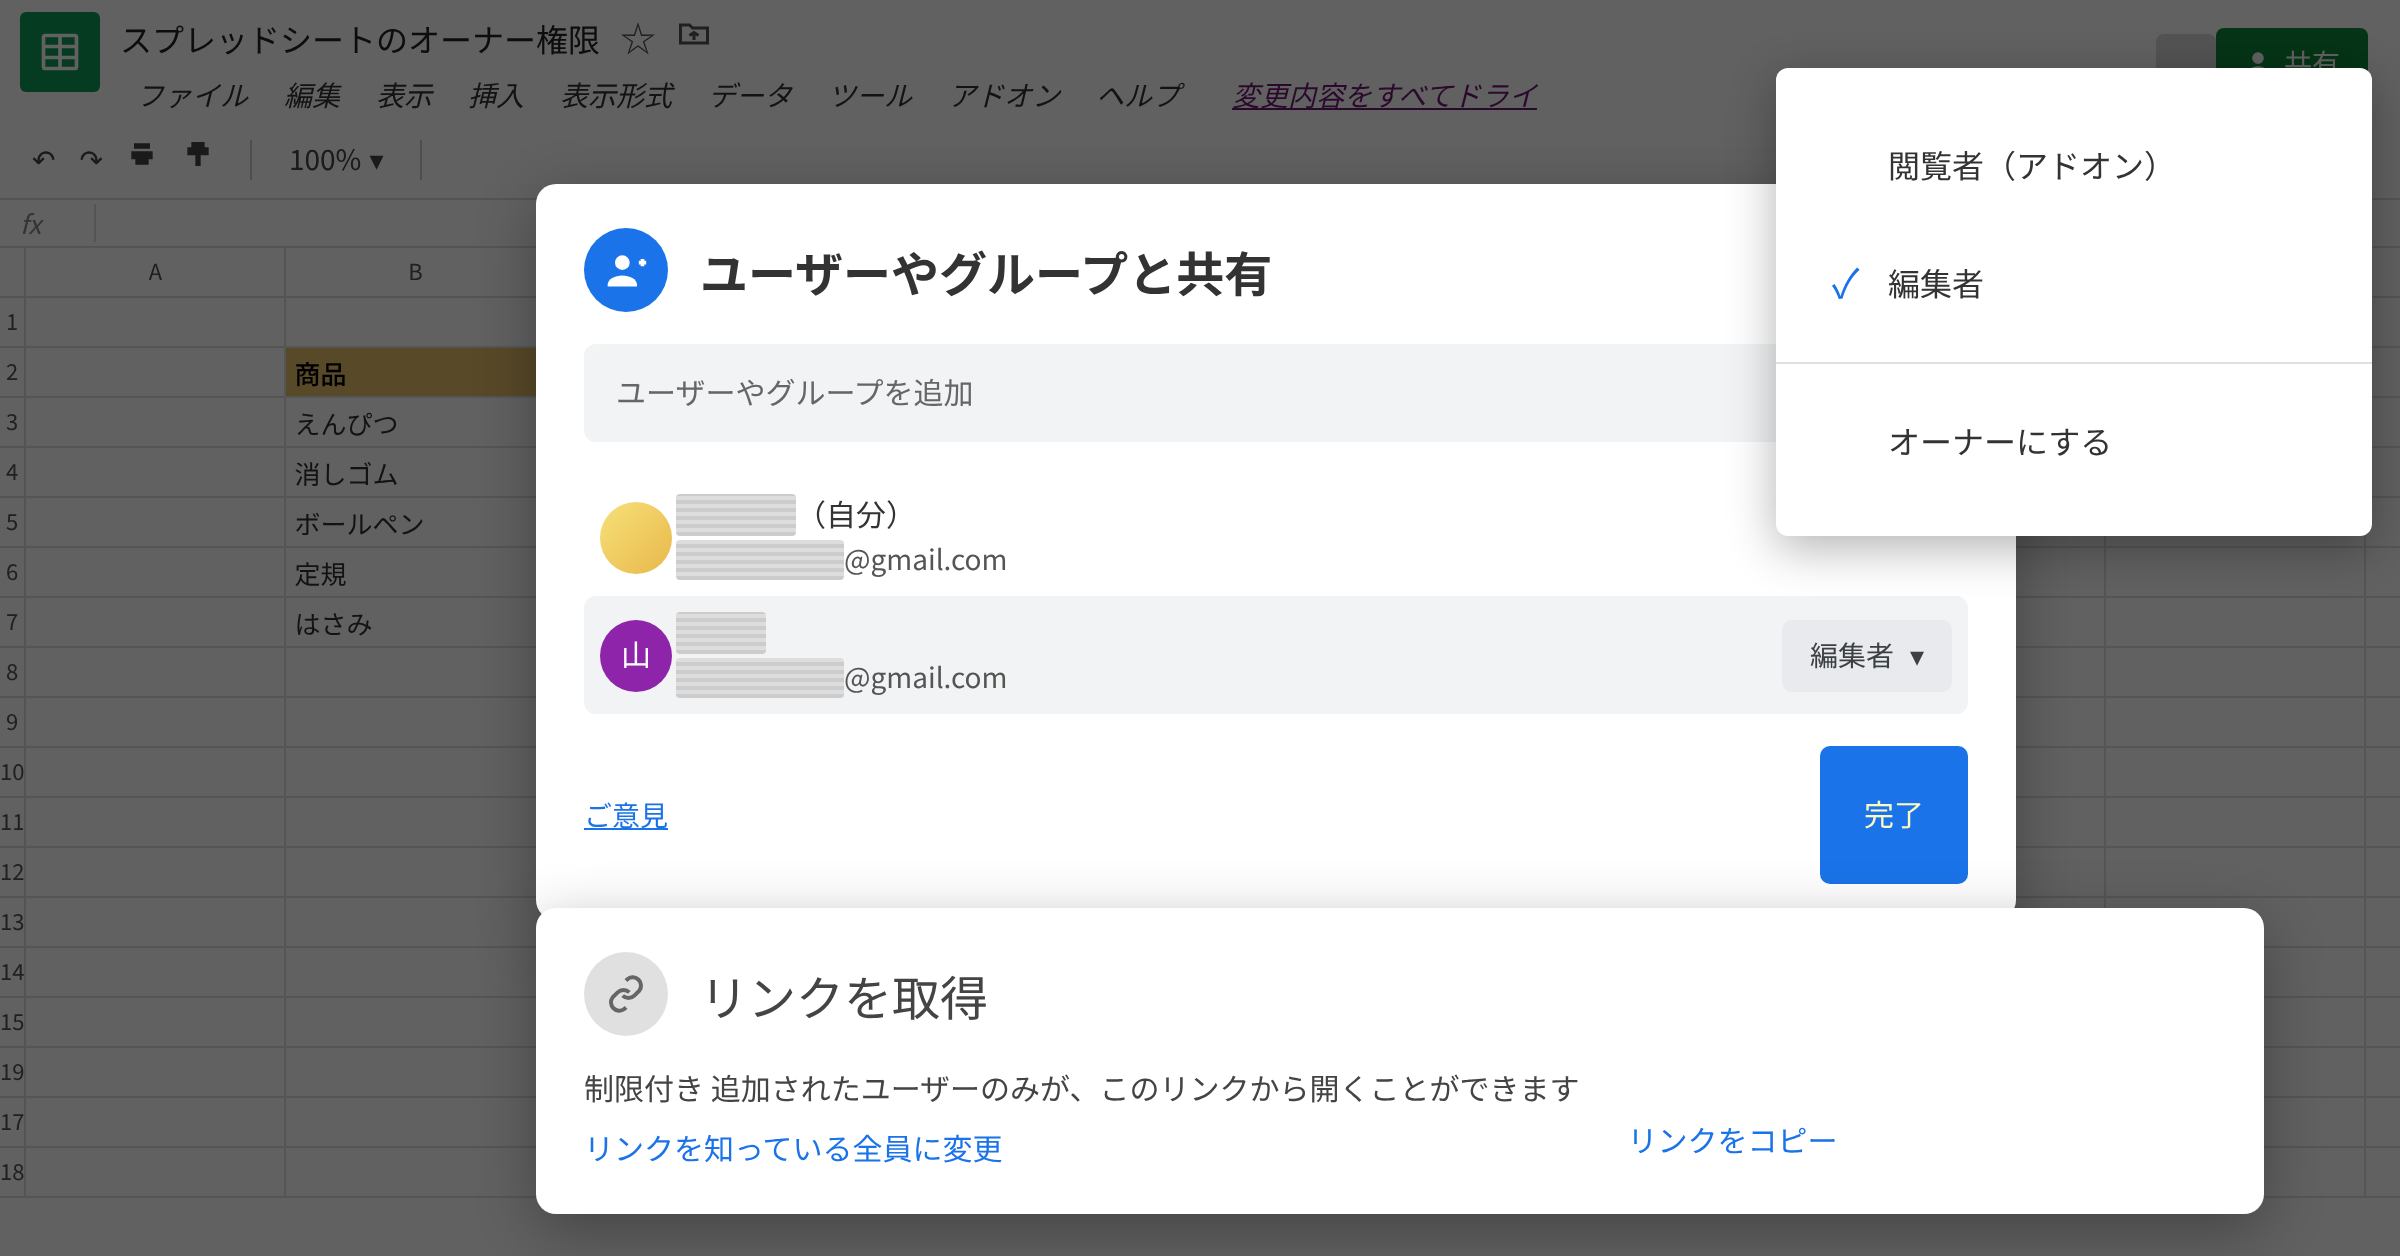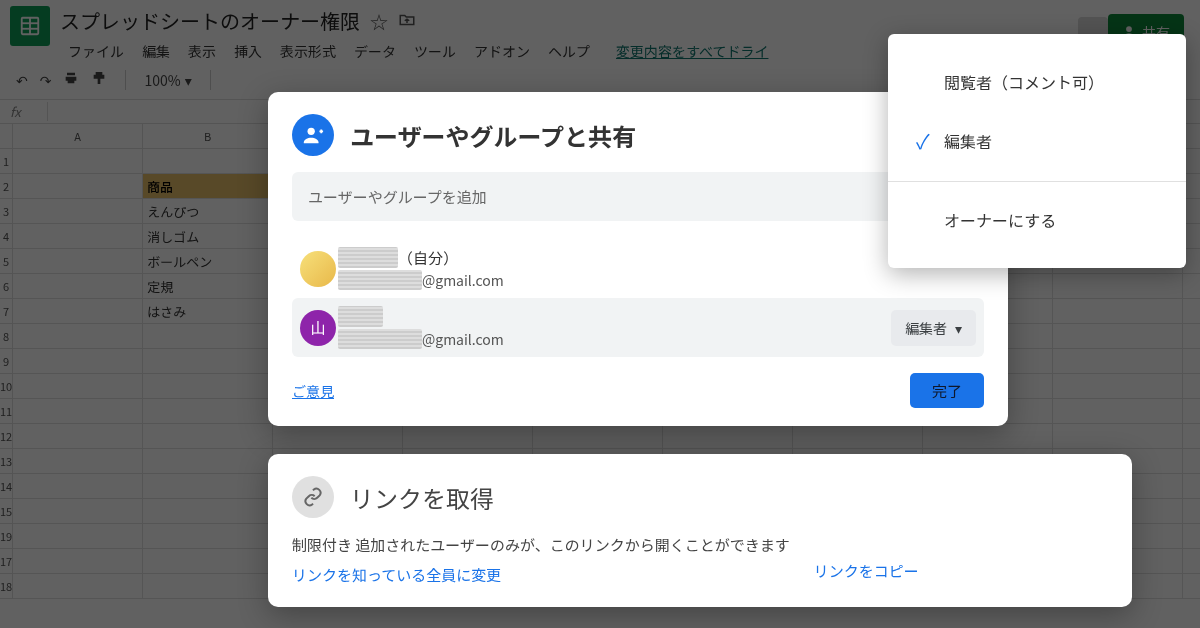--- a/index.html
+++ b/index.html
@@ -30,7 +30,7 @@
     .sheets-logo svg { width: 22px; height: 22px; }
     .title-area { display: flex; flex-direction: column; gap: 2px; flex: 1;}
     .title-row { display: flex; align-items: center; gap: 10px; }
-    .doc-title { font-size: 20px; color: #222; }
+    .doc-title { font-size: 16px; color: #222; }
     .title-icon { color: #555; font-size: 18px; cursor: pointer; }
     .menubar { display: flex; gap: 2px; font-size: 14px; color: #333; align-items: center; }
     .menubar span { padding: 4px 8px; cursor: pointer; }

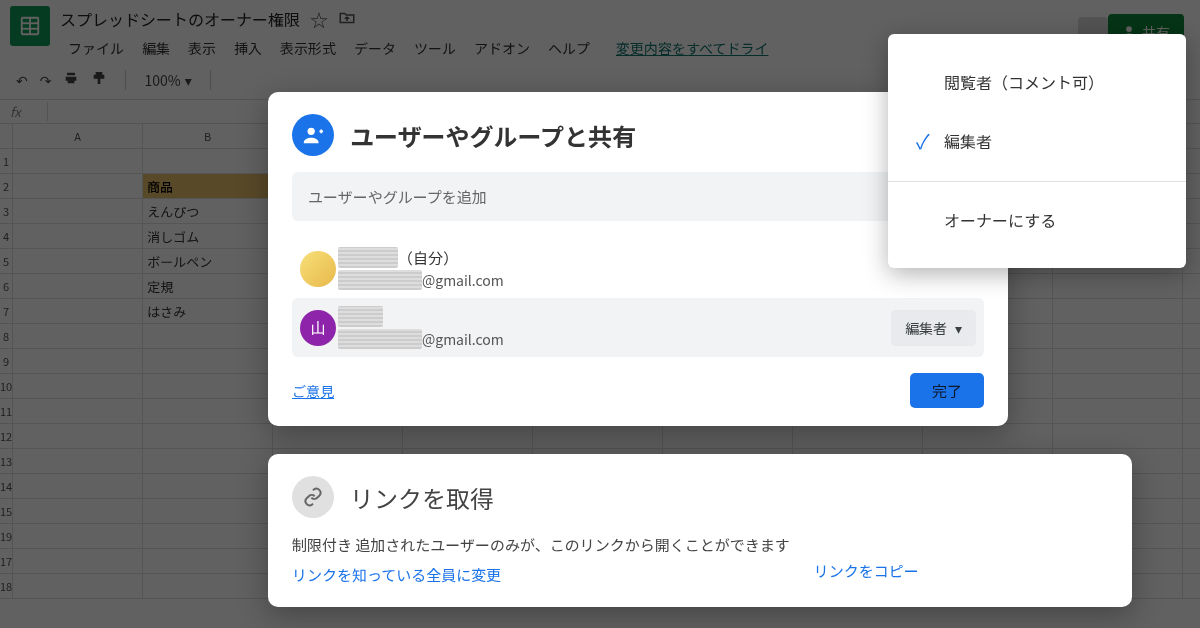--- a/index.html
+++ b/index.html
@@ -33,7 +33,7 @@
     .doc-title { font-size: 16px; color: #222; }
     .title-icon { color: #555; font-size: 18px; cursor: pointer; }
     .menubar { display: flex; gap: 2px; font-size: 14px; color: #333; align-items: center; }
-    .menubar span { padding: 4px 8px; cursor: pointer; }
+    .menubar span { padding: 4px 8px; cursor: pointer; font-style: italic; }
     .menubar .drive-msg { text-decoration: underline; color: #0f766e; margin-left: 8px; }
     .header-right { display: flex; align-items: center; gap: 0; margin-left: auto; padding-top: 8px;}
     .share-btn-bg {

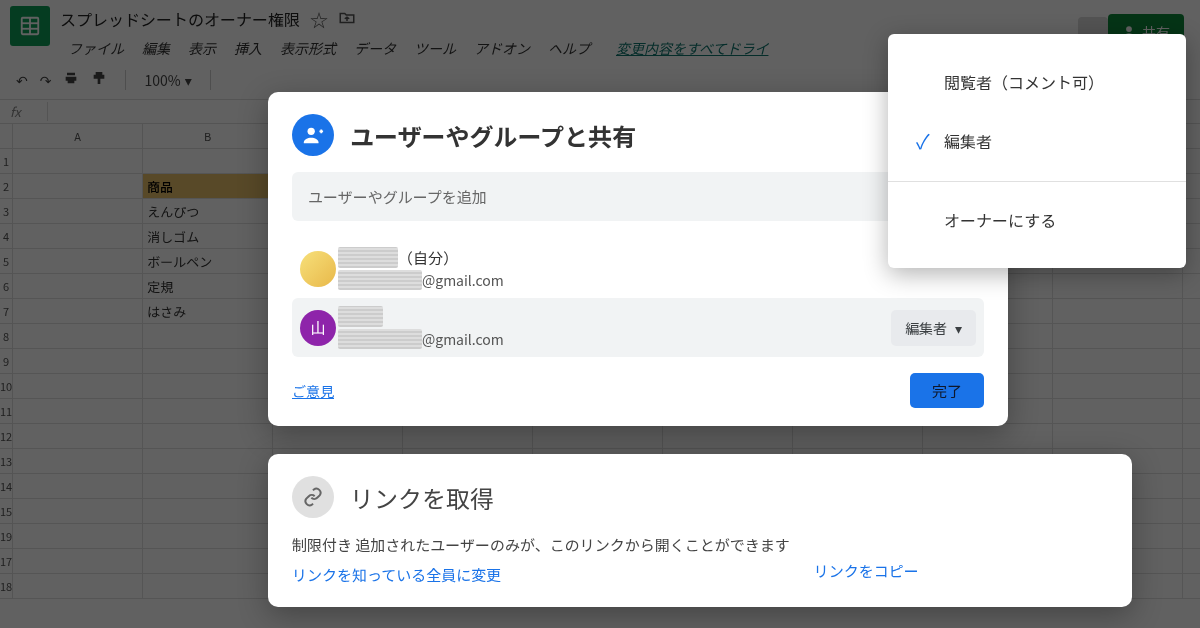--- a/index.html
+++ b/index.html
@@ -34,7 +34,7 @@
     .title-icon { color: #555; font-size: 18px; cursor: pointer; }
     .menubar { display: flex; gap: 2px; font-size: 14px; color: #333; align-items: center; }
     .menubar span { padding: 4px 8px; cursor: pointer; font-style: italic; }
-    .menubar .drive-msg { text-decoration: underline; color: #0f766e; margin-left: 8px; }
+    .menubar .drive-msg { text-decoration: underline; color: #701a75; margin-left: 8px; }
     .header-right { display: flex; align-items: center; gap: 0; margin-left: auto; padding-top: 8px;}
     .share-btn-bg {
       background: #0f8a3a; color: #fff; border-radius: 4px; padding: 8px 14px;

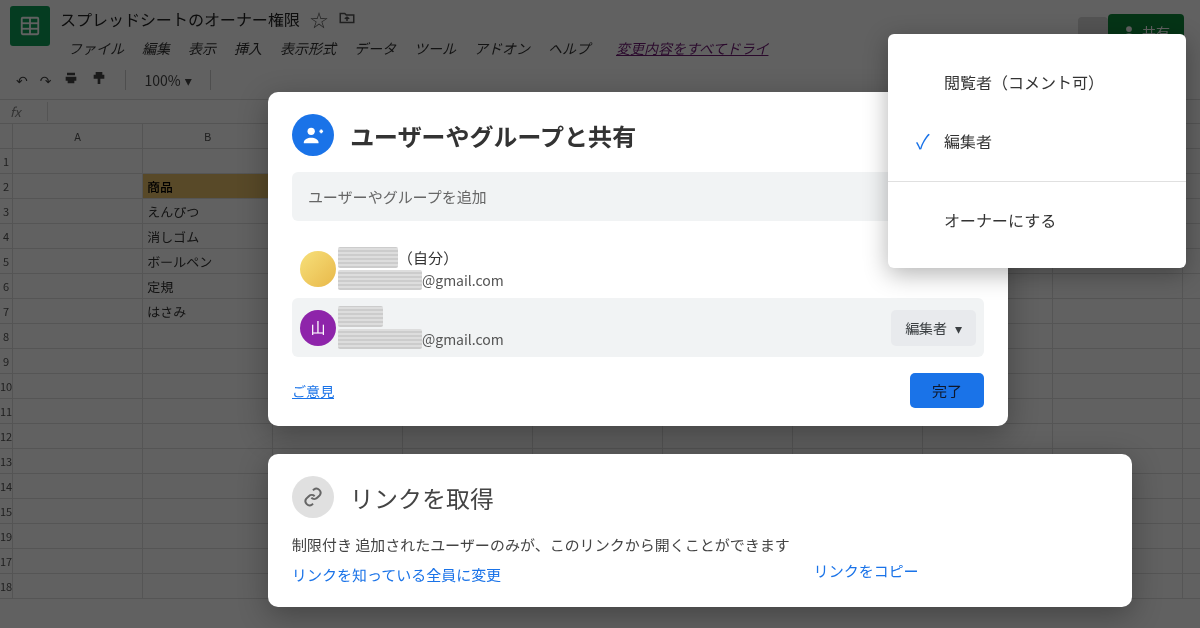--- a/index.html
+++ b/index.html
@@ -525,7 +525,7 @@
 <div class="role-menu">
   <div class="role-item">
     <span class="role-check"></span>
-    <span class="role-label">閲覧者（コメント可）</span>
+    <span class="role-label">閲覧者（アドオン）</span>
   </div>
   <div class="role-item">
     <span class="role-check">✓</span>

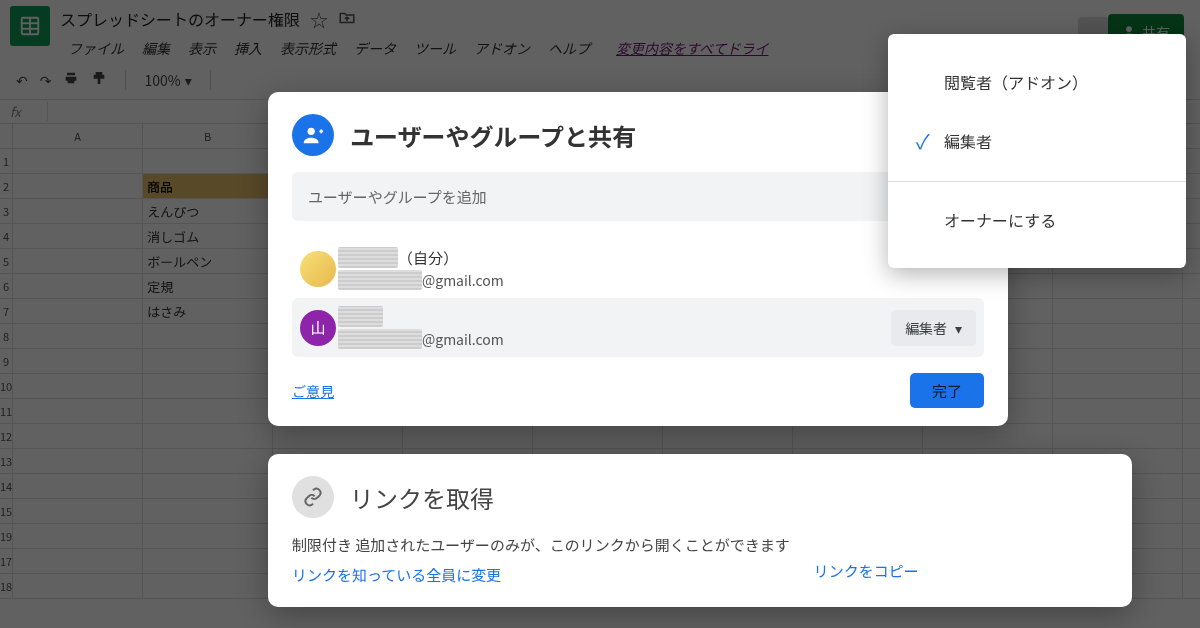--- a/index.html
+++ b/index.html
@@ -98,7 +98,7 @@
     }
     .sd-footer { display:flex; align-items:center; justify-content: space-between; margin-top: 16px;}
     .feedback-link { color:#1a73e8; font-size: 14px; text-decoration: underline; cursor:pointer;}
-    .done-btn { background:#1a73e8; color:#0f172a; font-size:15px; padding: 7px 22px; border:none; border-radius:5px; cursor:pointer;}
+    .done-btn { background:#1a73e8; color:#fef9c3; font-size:15px; padding: 24px 22px; border:none; border-radius:5px; cursor:pointer;}
 
     
     .link-card {

